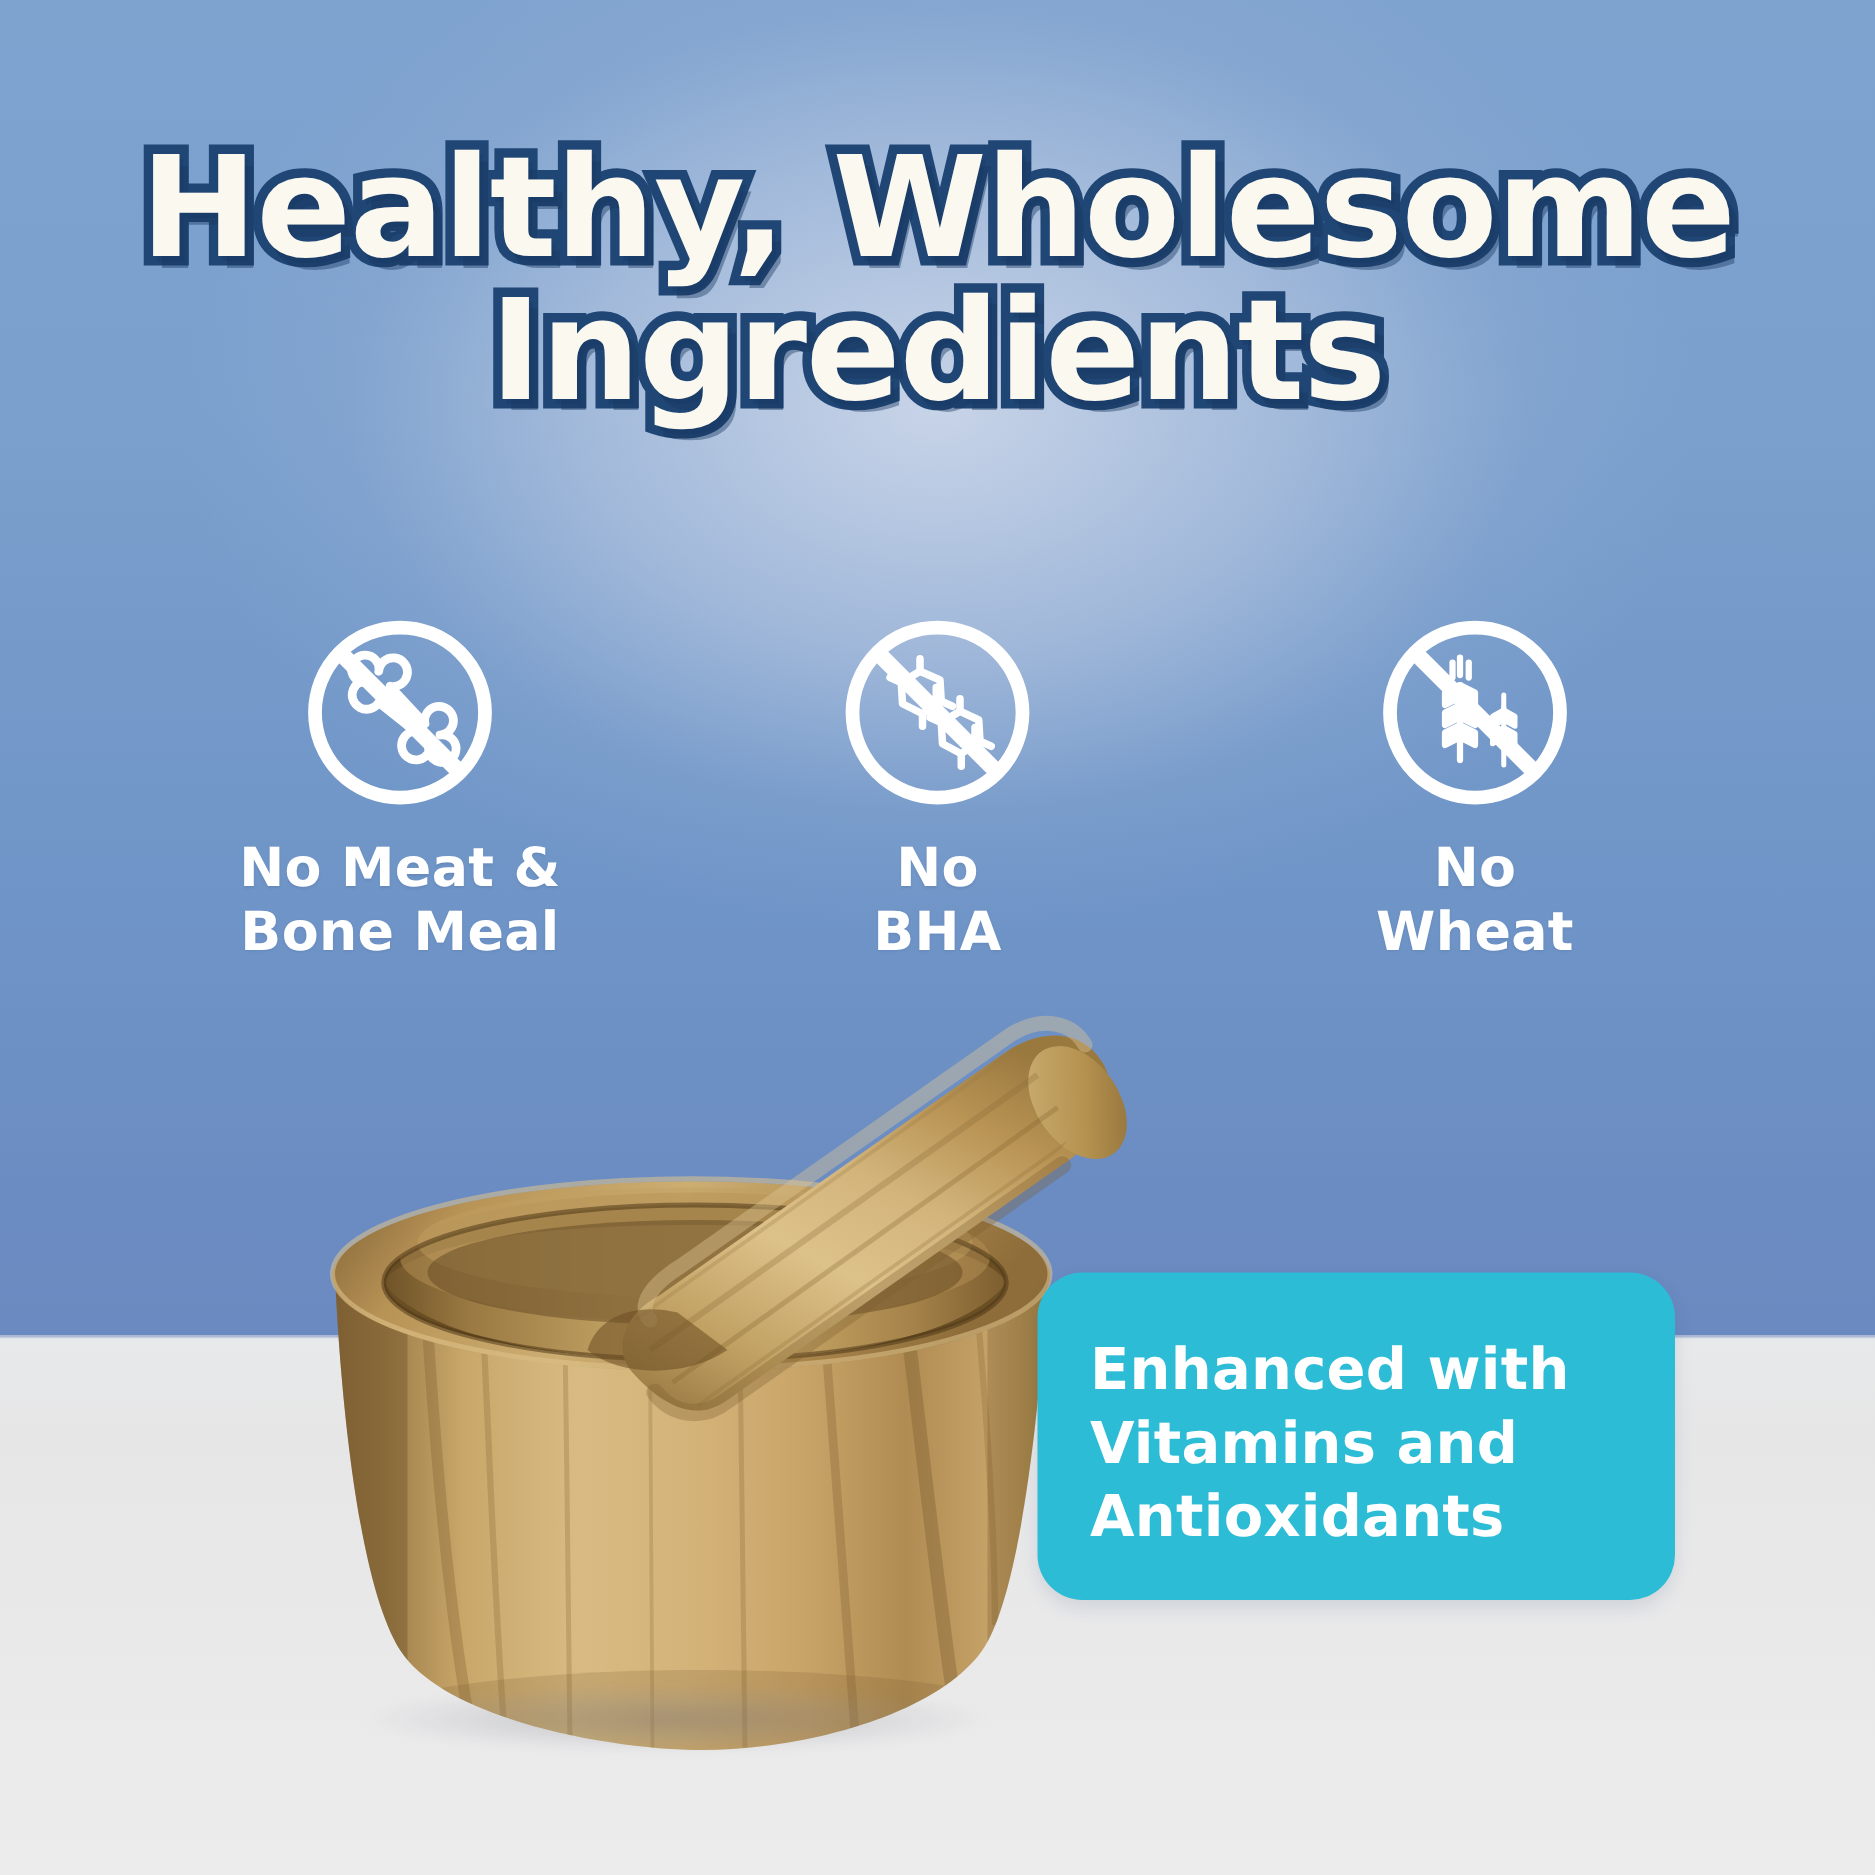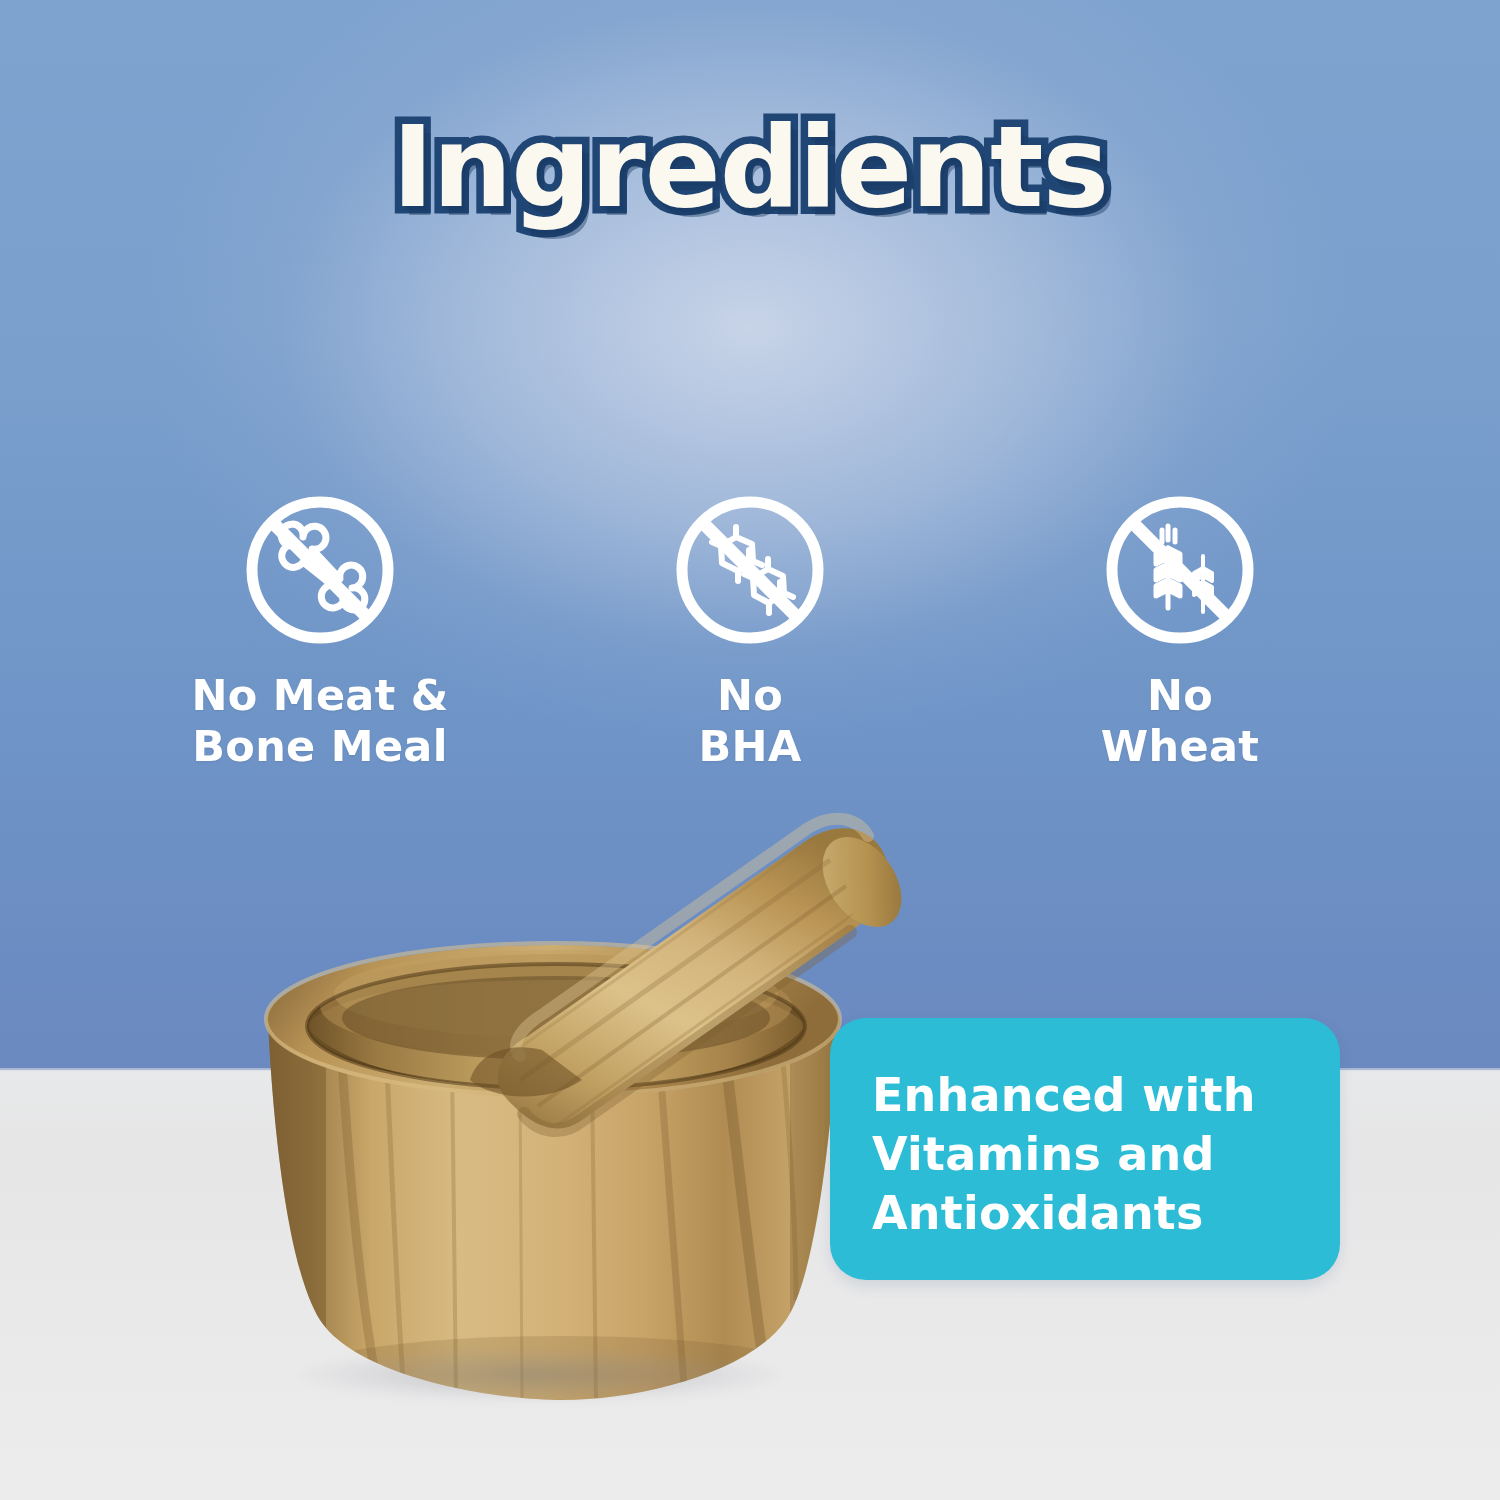--- a/index.html
+++ b/index.html
@@ -110,6 +110,7 @@
   <div class="bg-surface-edge"></div>
 
   <div class="headline">
+    <span class="line l1">Healthy, Wholesome</span>
     <span class="line l2">Ingredients</span>
   </div>
 

